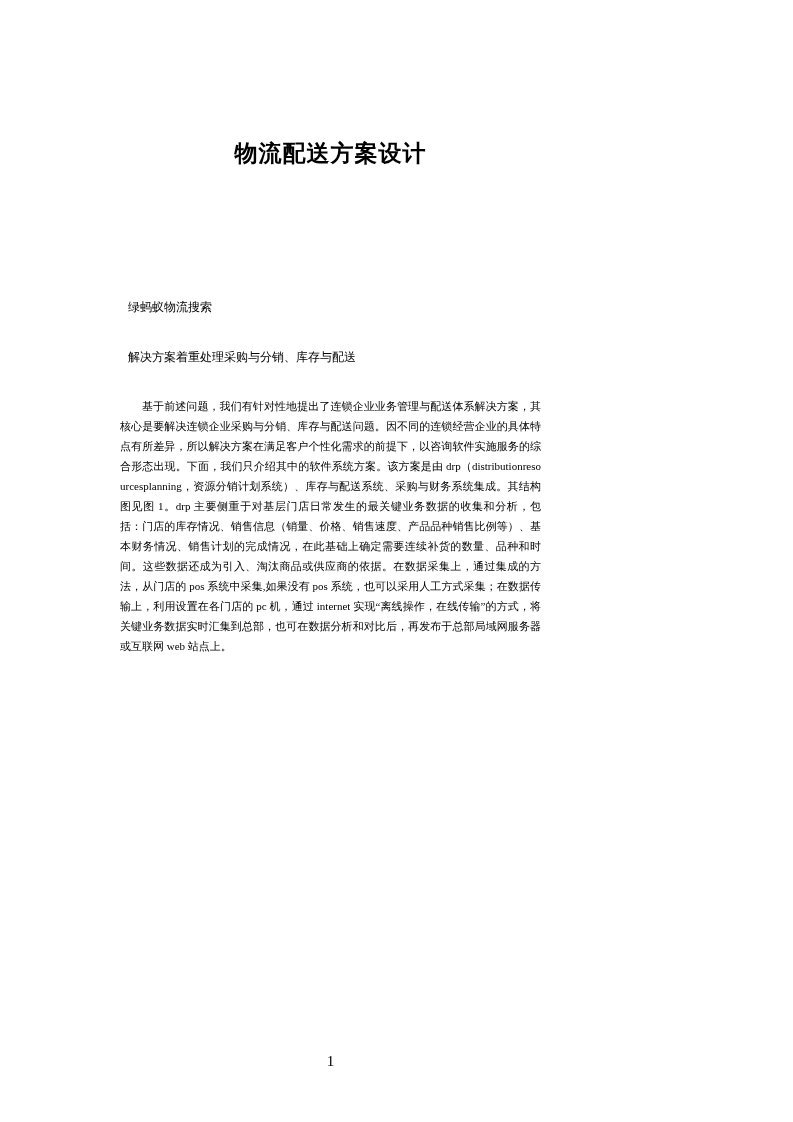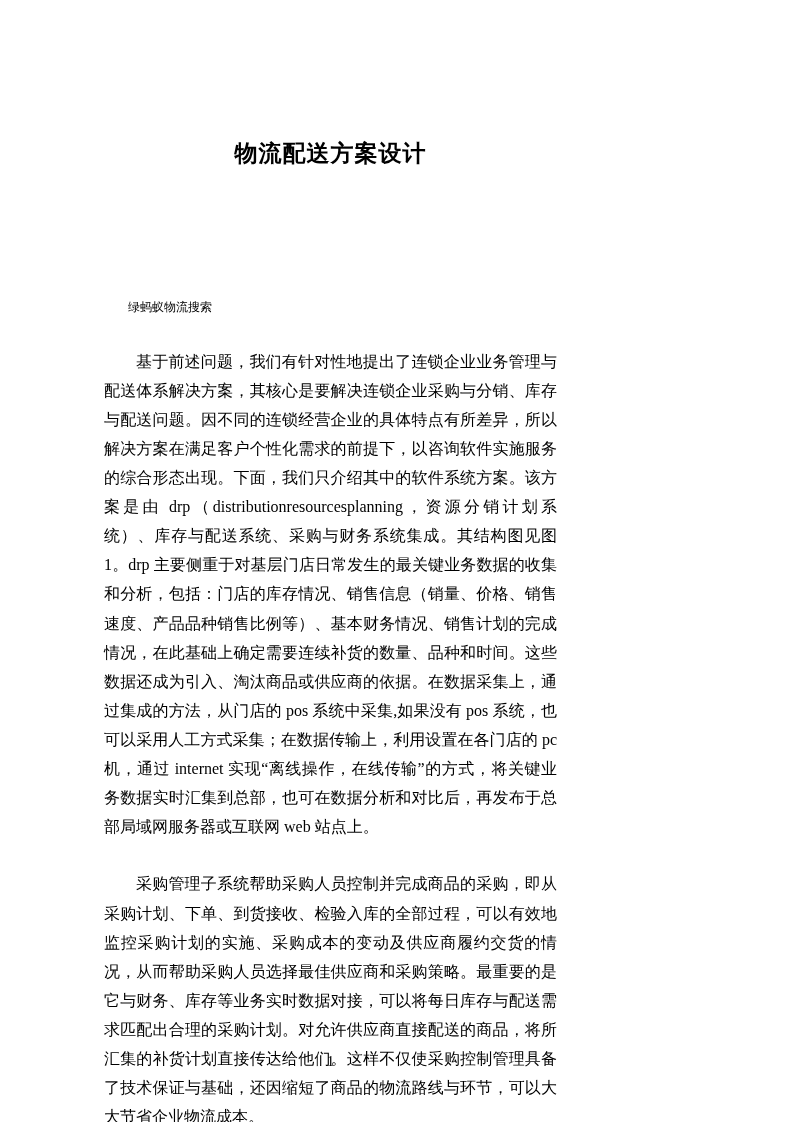--- a/index.html
+++ b/index.html
@@ -67,6 +67,7 @@
 
     <p class="lead-line first">绿蚂蚁物流搜索</p>
 
+    <p class="lead-line second">解决方案着重处理采购与分销、库存与配送</p>
 
     <p class="para">基于前述问题，我们有针对性地提出了连锁企业业务管理与配送体系解决方案，其核心是要解决连锁企业采购与分销、库存与配送问题。因不同的连锁经营企业的具体特点有所差异，所以解决方案在满足客户个性化需求的前提下，以咨询软件实施服务的综合形态出现。下面，我们只介绍其中的软件系统方案。该方案是由 drp（distributionresourcesplanning，资源分销计划系统）、库存与配送系统、采购与财务系统集成。其结构图见图 1。drp 主要侧重于对基层门店日常发生的最关键业务数据的收集和分析，包括：门店的库存情况、销售信息（销量、价格、销售速度、产品品种销售比例等）、基本财务情况、销售计划的完成情况，在此基础上确定需要连续补货的数量、品种和时间。这些数据还成为引入、淘汰商品或供应商的依据。在数据采集上，通过集成的方法，从门店的 pos 系统中采集,如果没有 pos 系统，也可以采用人工方式采集；在数据传输上，利用设置在各门店的 pc 机，通过 internet 实现“离线操作，在线传输”的方式，将关键业务数据实时汇集到总部，也可在数据分析和对比后，再发布于总部局域网服务器或互联网 web 站点上。</p>
 

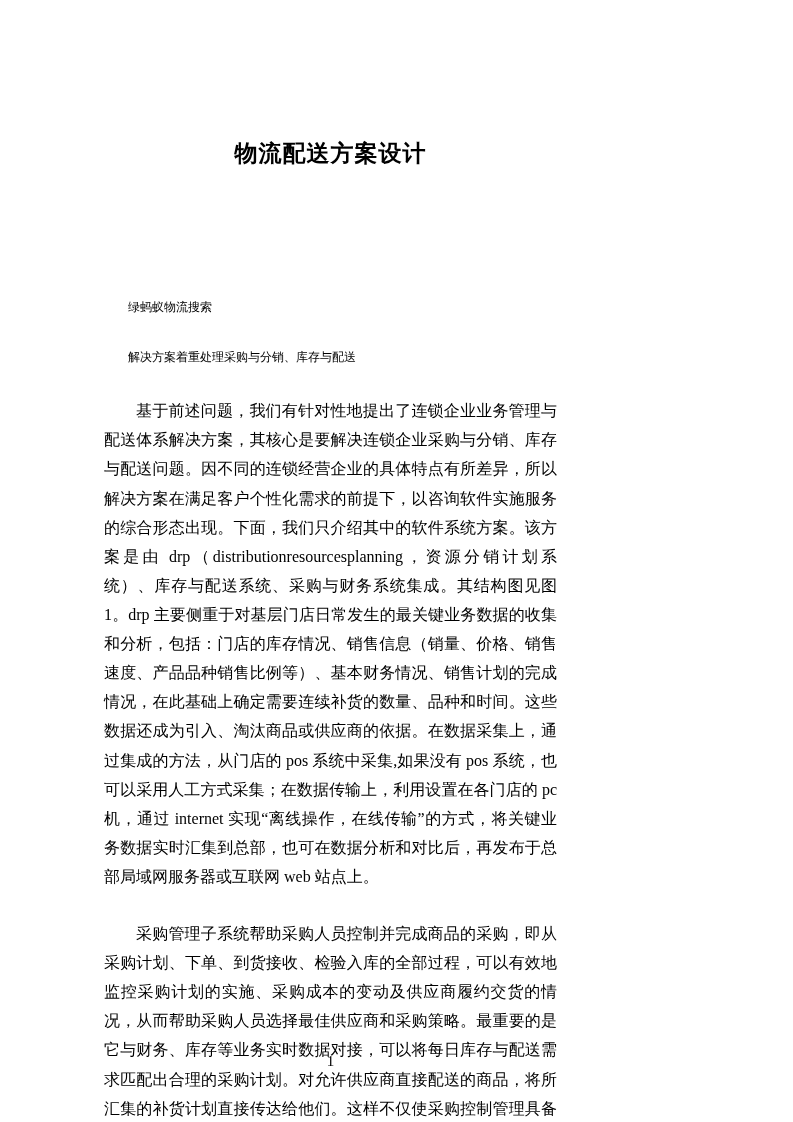--- a/index.html
+++ b/index.html
@@ -39,11 +39,11 @@
     margin-top: 28px;
   }
   .para {
-    font-size: 16px;
+    font-size: 11px;
     line-height: 1.82;
     text-align: justify;
     text-indent: 2em;
-    margin: 0;
+    margin: 16px;
     margin-top: 28px;
     word-break: break-all;
   }

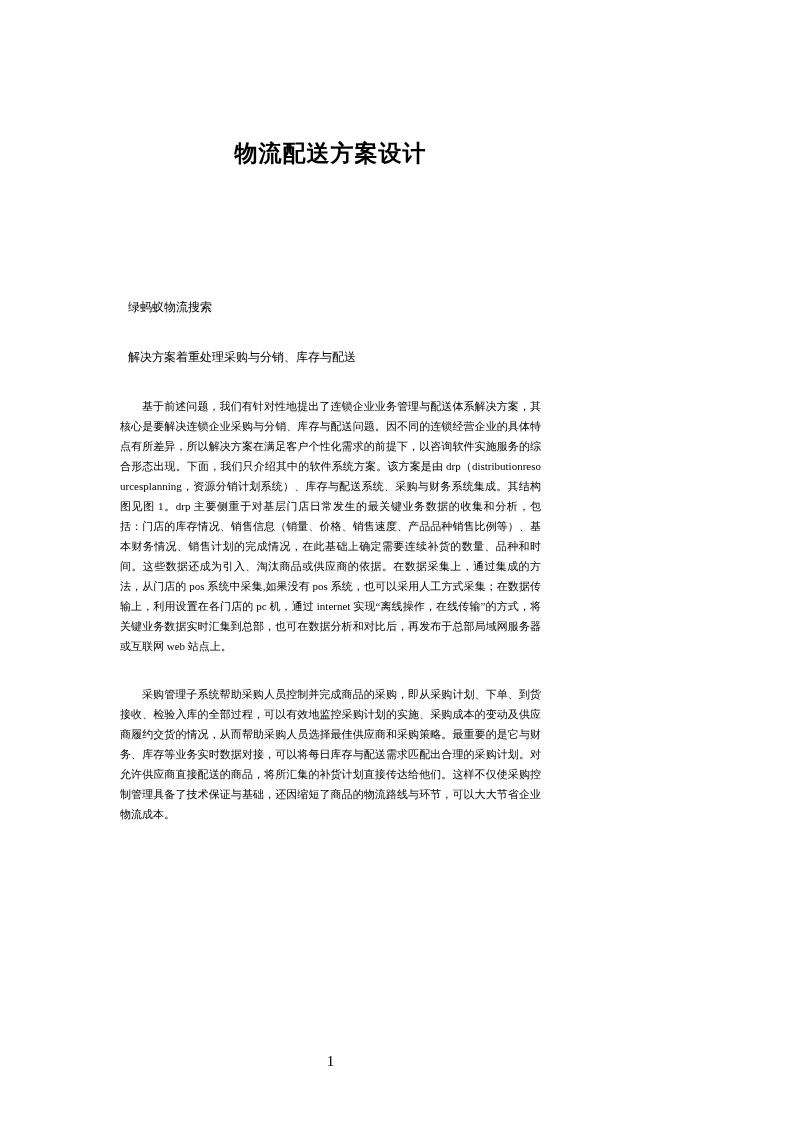--- a/index.html
+++ b/index.html
@@ -71,7 +71,6 @@
 
     <p class="para">基于前述问题，我们有针对性地提出了连锁企业业务管理与配送体系解决方案，其核心是要解决连锁企业采购与分销、库存与配送问题。因不同的连锁经营企业的具体特点有所差异，所以解决方案在满足客户个性化需求的前提下，以咨询软件实施服务的综合形态出现。下面，我们只介绍其中的软件系统方案。该方案是由 drp（distributionresourcesplanning，资源分销计划系统）、库存与配送系统、采购与财务系统集成。其结构图见图 1。drp 主要侧重于对基层门店日常发生的最关键业务数据的收集和分析，包括：门店的库存情况、销售信息（销量、价格、销售速度、产品品种销售比例等）、基本财务情况、销售计划的完成情况，在此基础上确定需要连续补货的数量、品种和时间。这些数据还成为引入、淘汰商品或供应商的依据。在数据采集上，通过集成的方法，从门店的 pos 系统中采集,如果没有 pos 系统，也可以采用人工方式采集；在数据传输上，利用设置在各门店的 pc 机，通过 internet 实现“离线操作，在线传输”的方式，将关键业务数据实时汇集到总部，也可在数据分析和对比后，再发布于总部局域网服务器或互联网 web 站点上。</p>
 
-    <p class="para">采购管理子系统帮助采购人员控制并完成商品的采购，即从采购计划、下单、到货接收、检验入库的全部过程，可以有效地监控采购计划的实施、采购成本的变动及供应商履约交货的情况，从而帮助采购人员选择最佳供应商和采购策略。最重要的是它与财务、库存等业务实时数据对接，可以将每日库存与配送需求匹配出合理的采购计划。对允许供应商直接配送的商品，将所汇集的补货计划直接传达给他们。这样不仅使采购控制管理具备了技术保证与基础，还因缩短了商品的物流路线与环节，可以大大节省企业物流成本。</p>
 
   </div>
 

